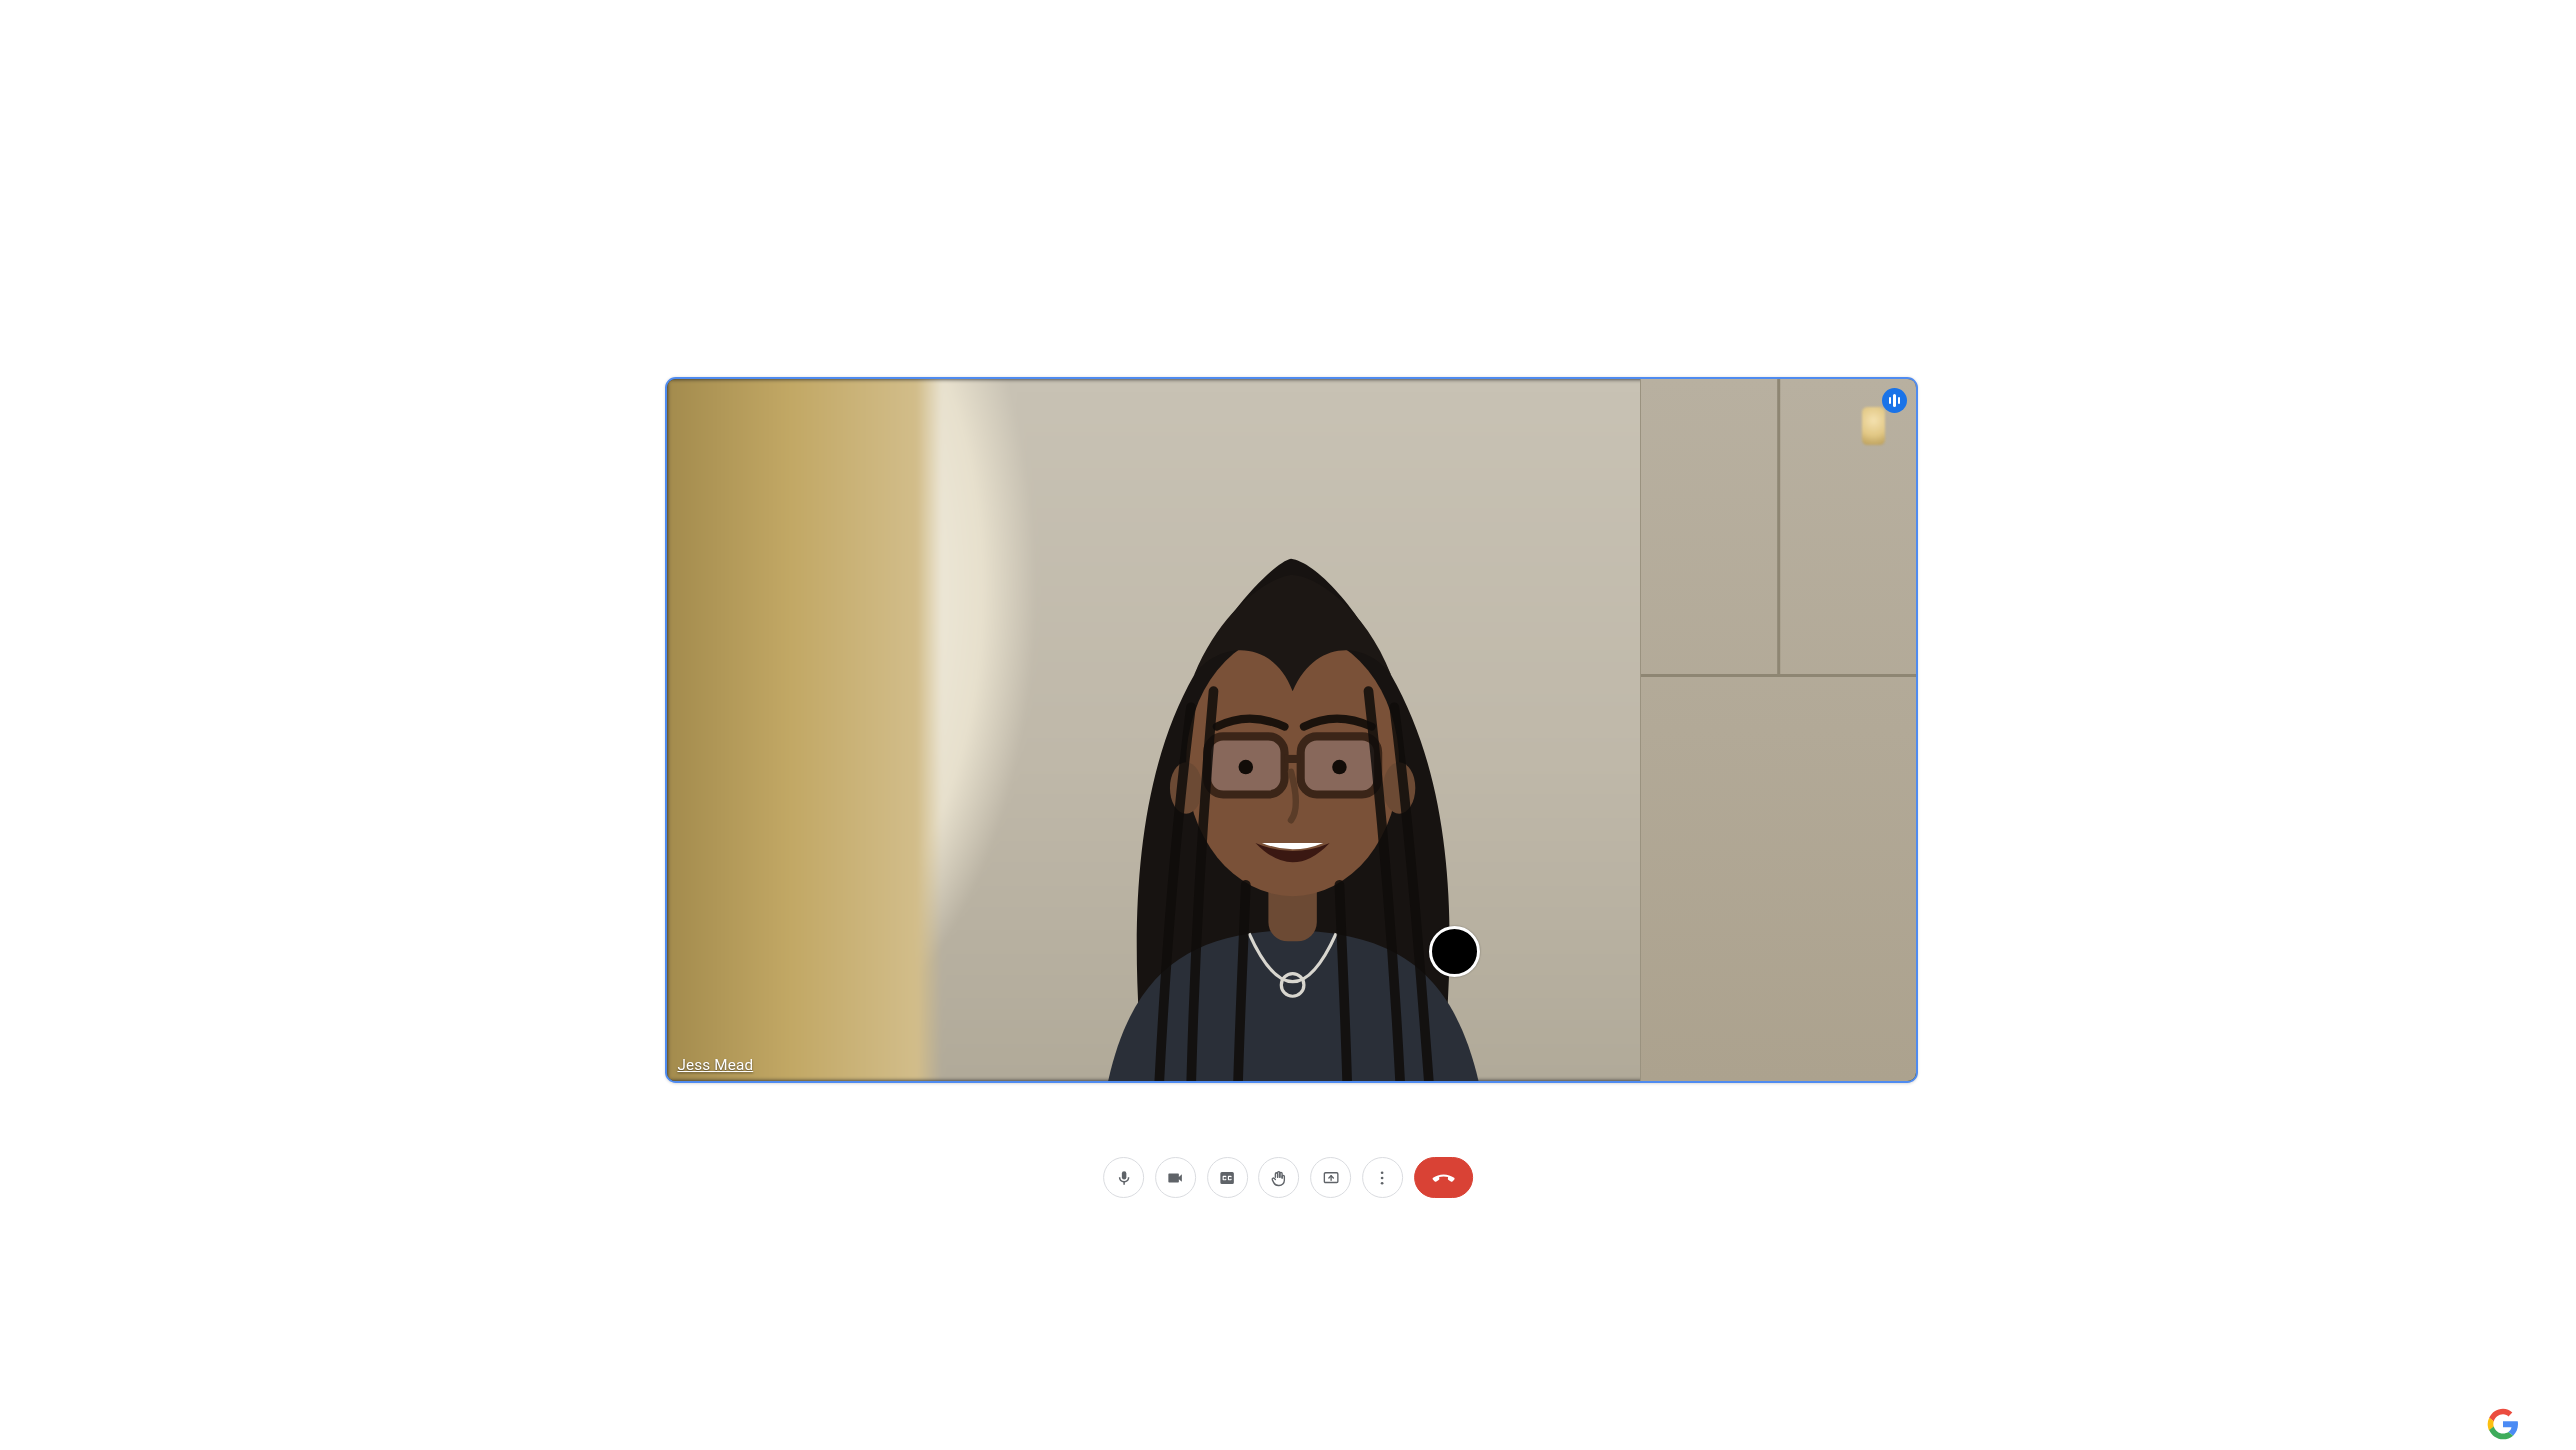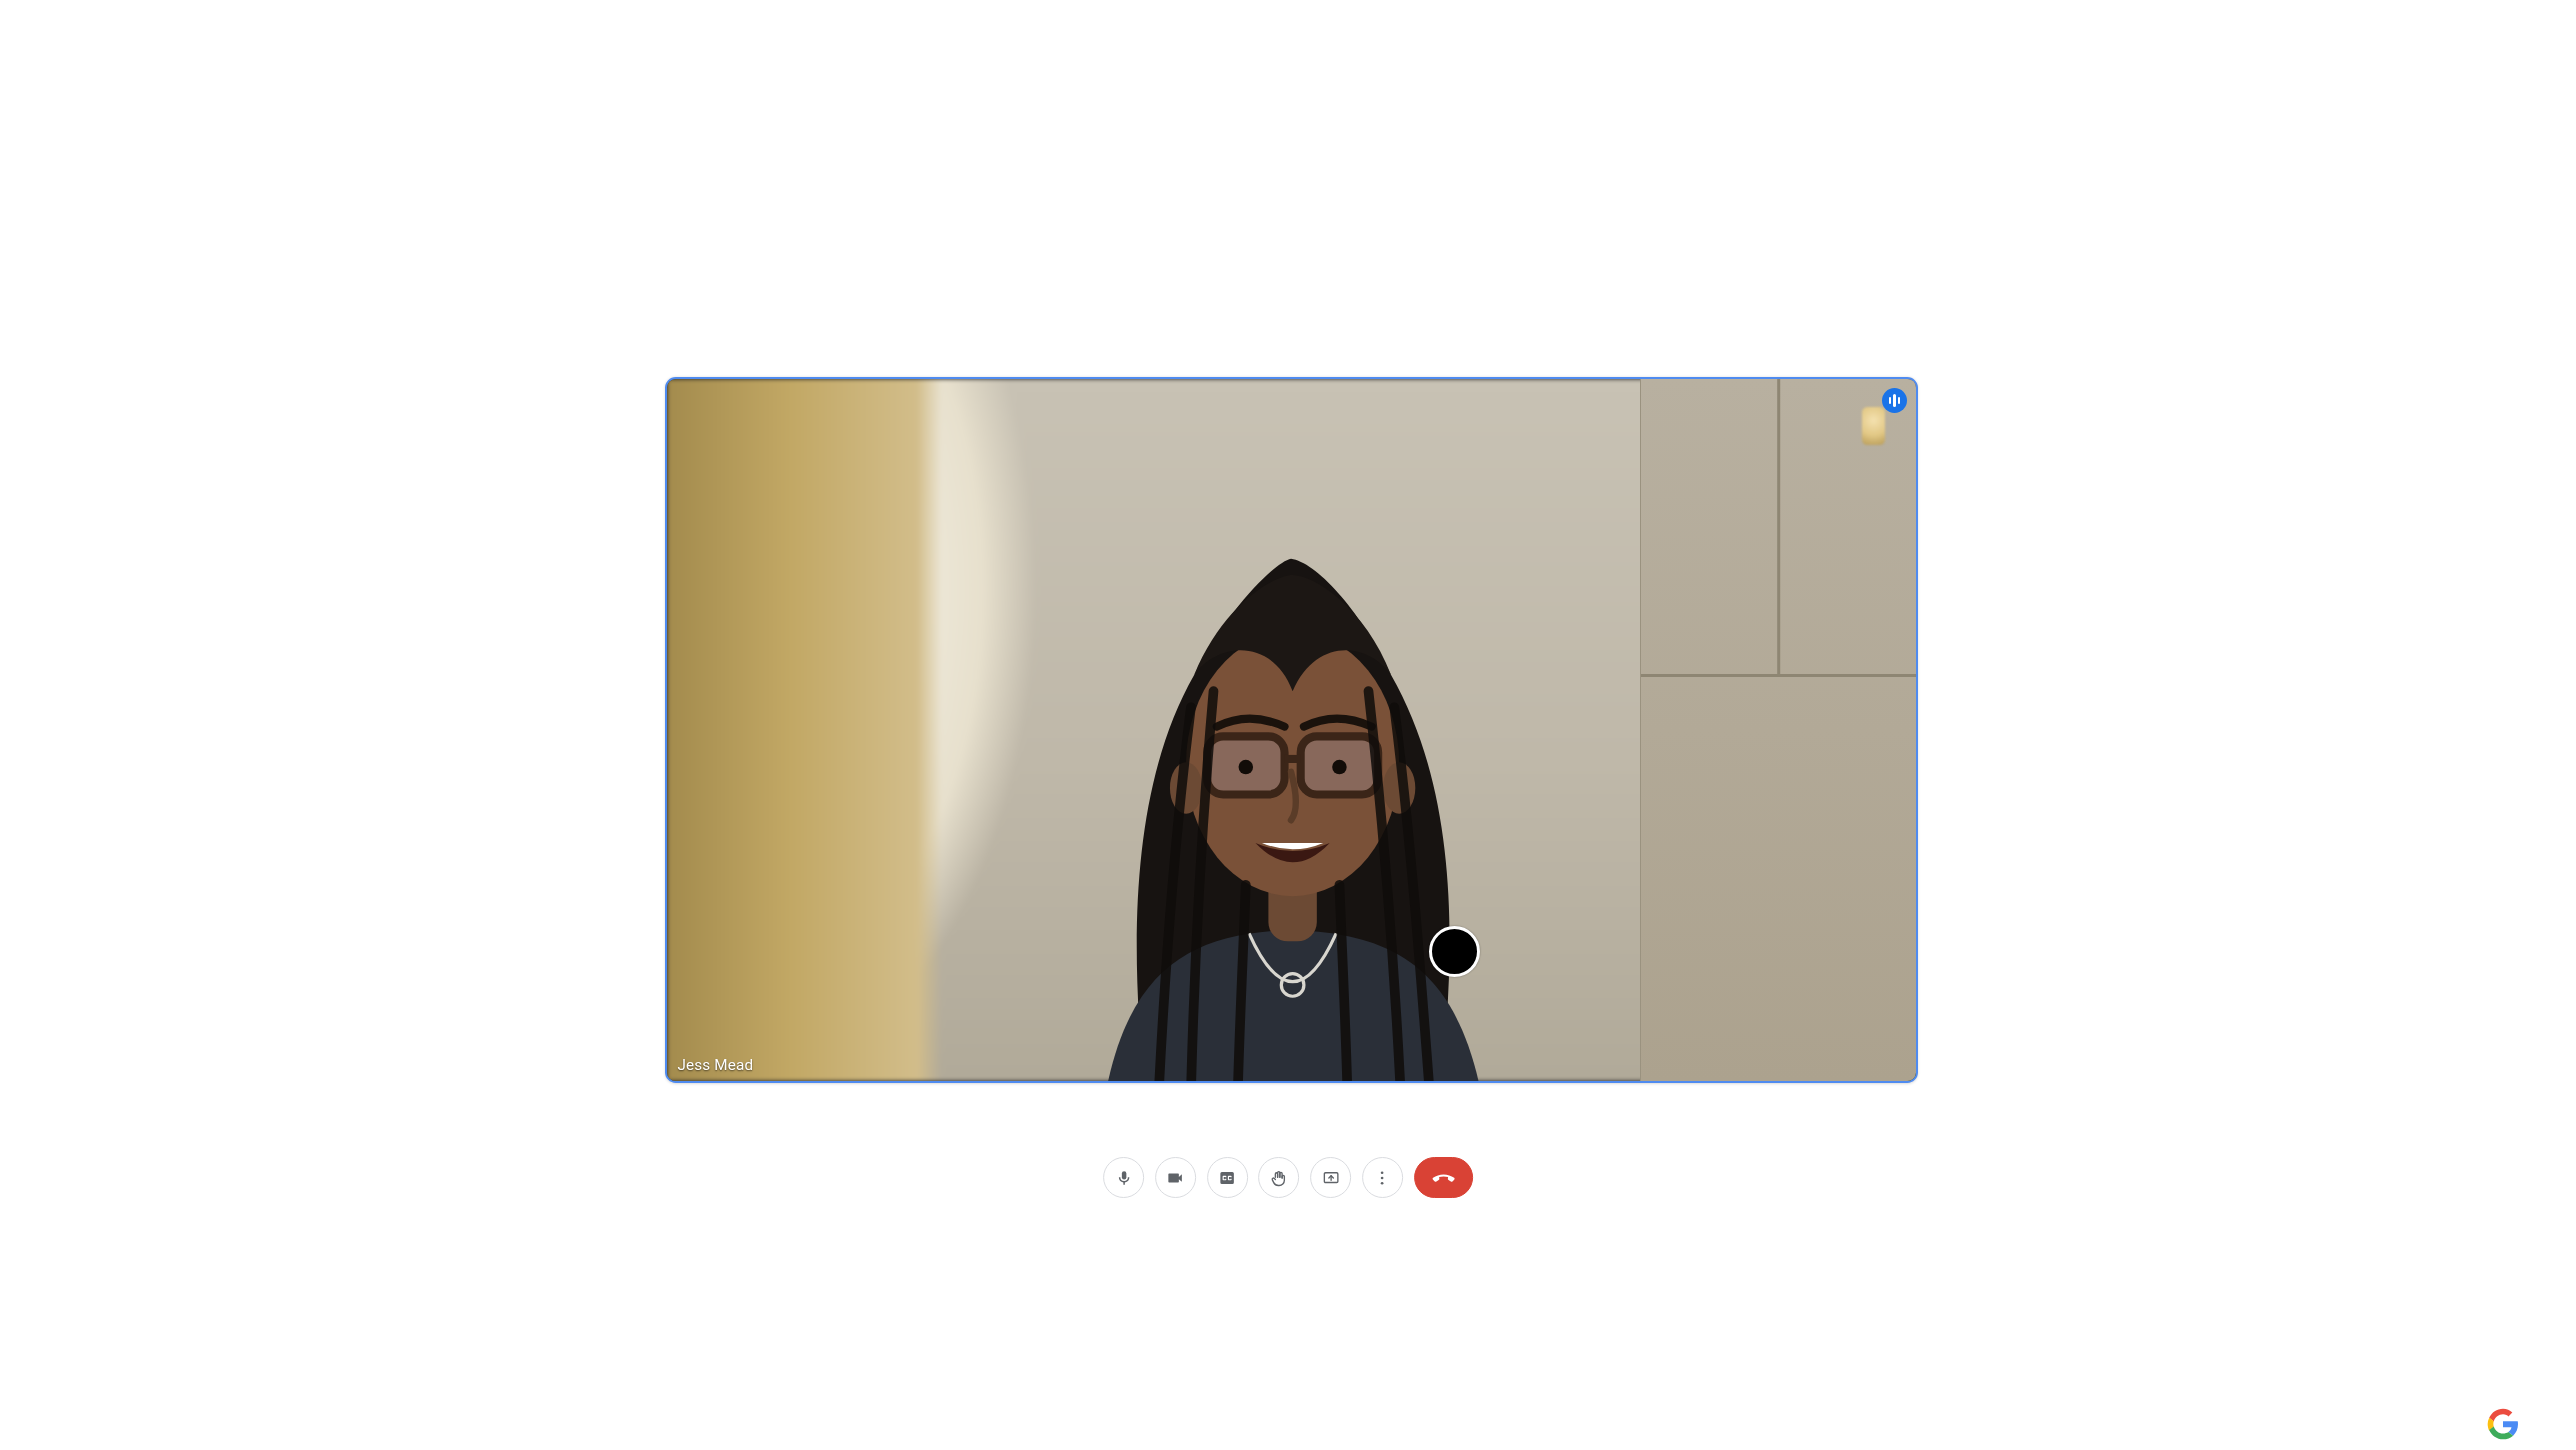--- a/index.html
+++ b/index.html
@@ -130,6 +130,7 @@
     font-weight: 400;
     text-shadow: 0 0.9px 1.8px rgba(0,0,0,0.6);
     letter-spacing: 0.2px;
+    text-decoration: underline;
   }
 
   .cursor-ring {

